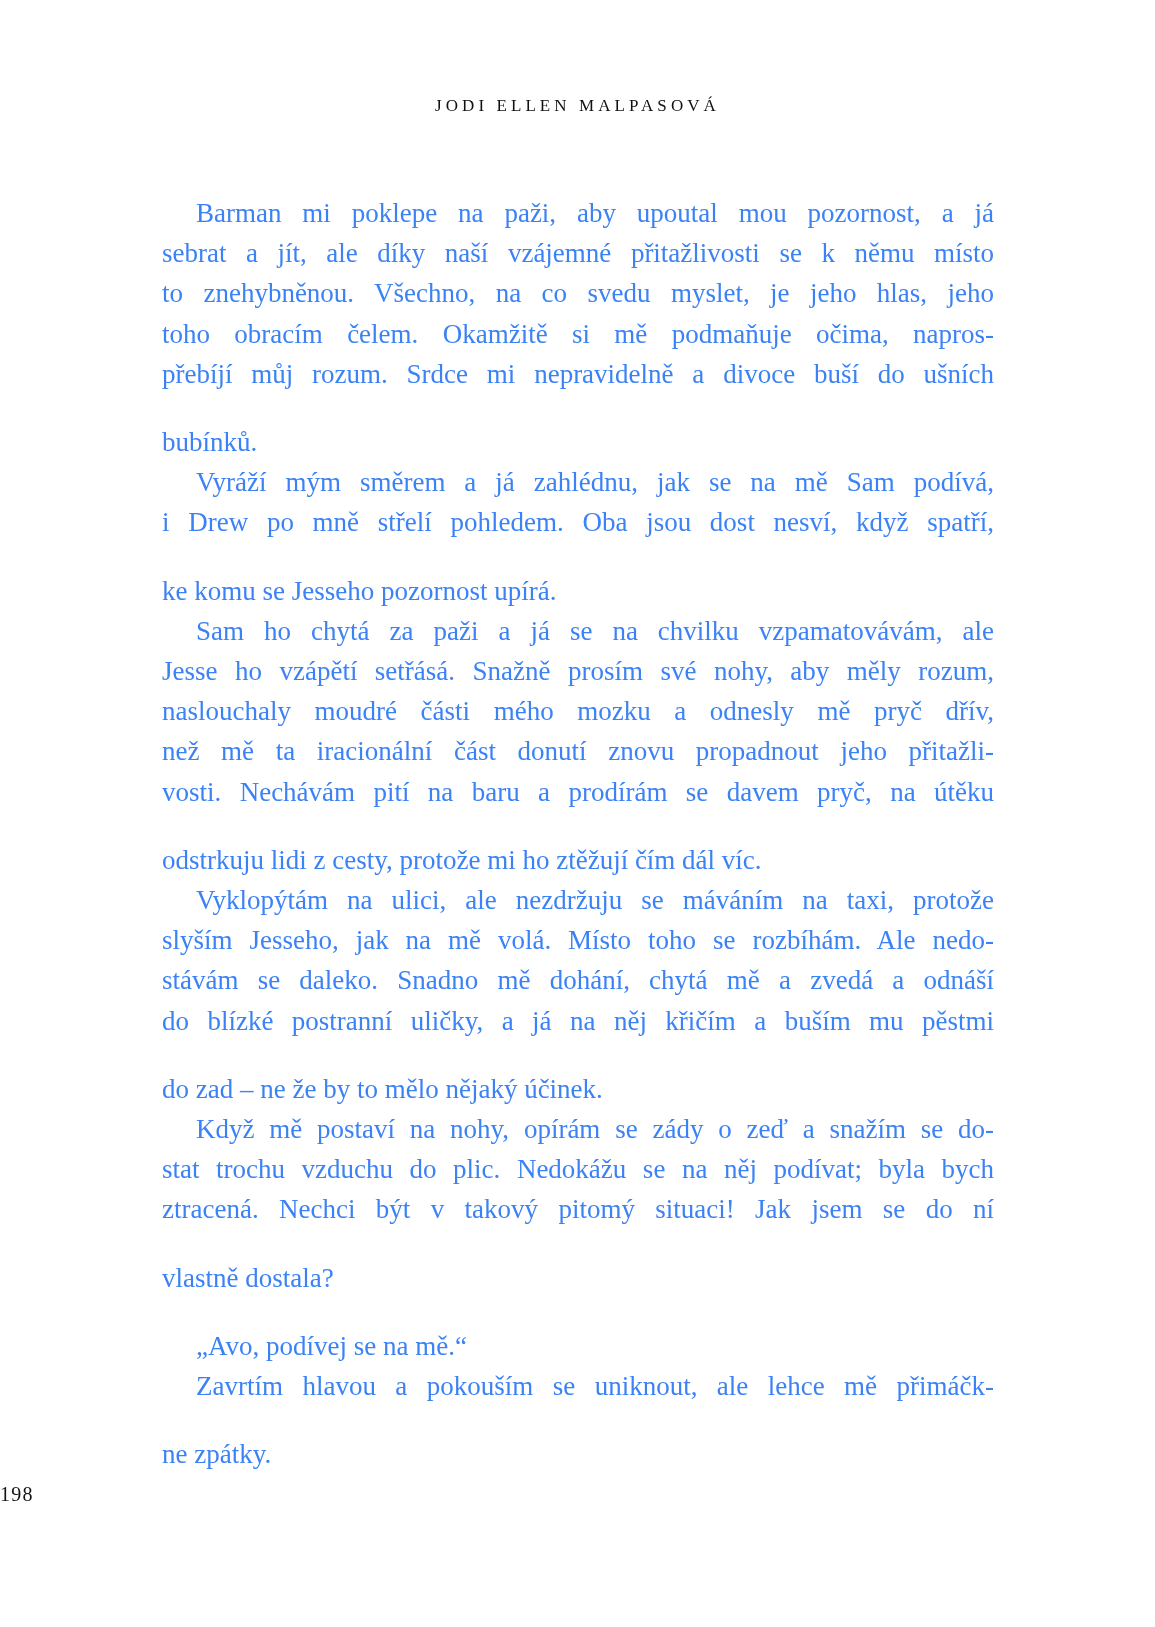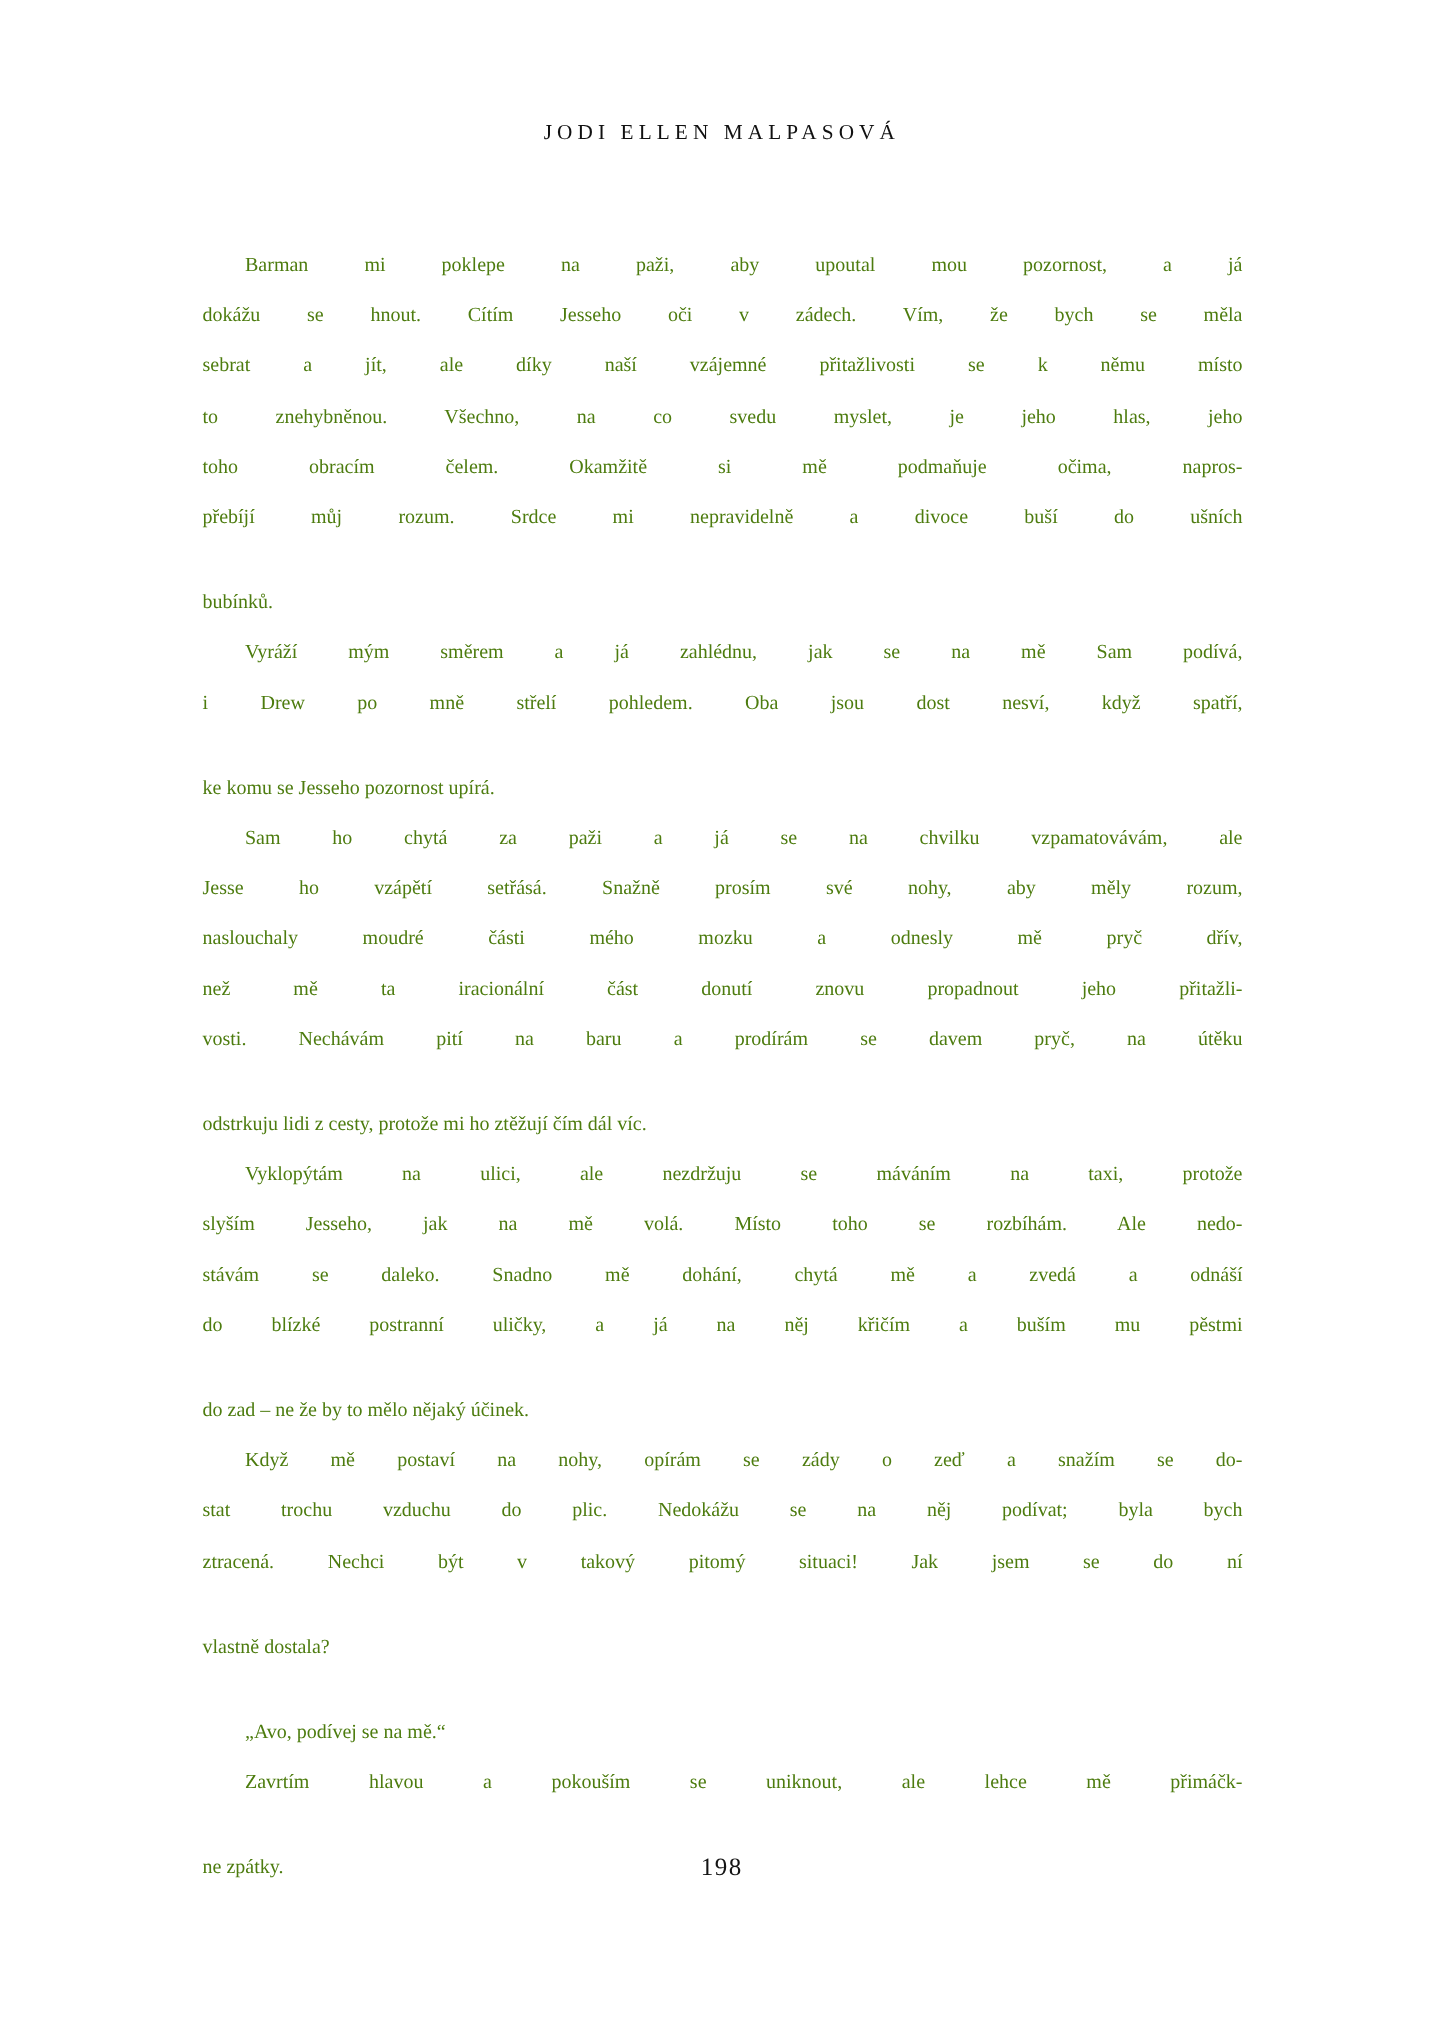--- a/index.html
+++ b/index.html
@@ -32,9 +32,9 @@
     left: 162px;
     top: 193px;
     width: 832px;
-    font-size: 16px;
+    font-size: 27px;
     line-height: 40.2px;
-    color: #4d7c0f;
+    color: #3b82f6;
   }
   .body-text .line {
     text-align: justify;

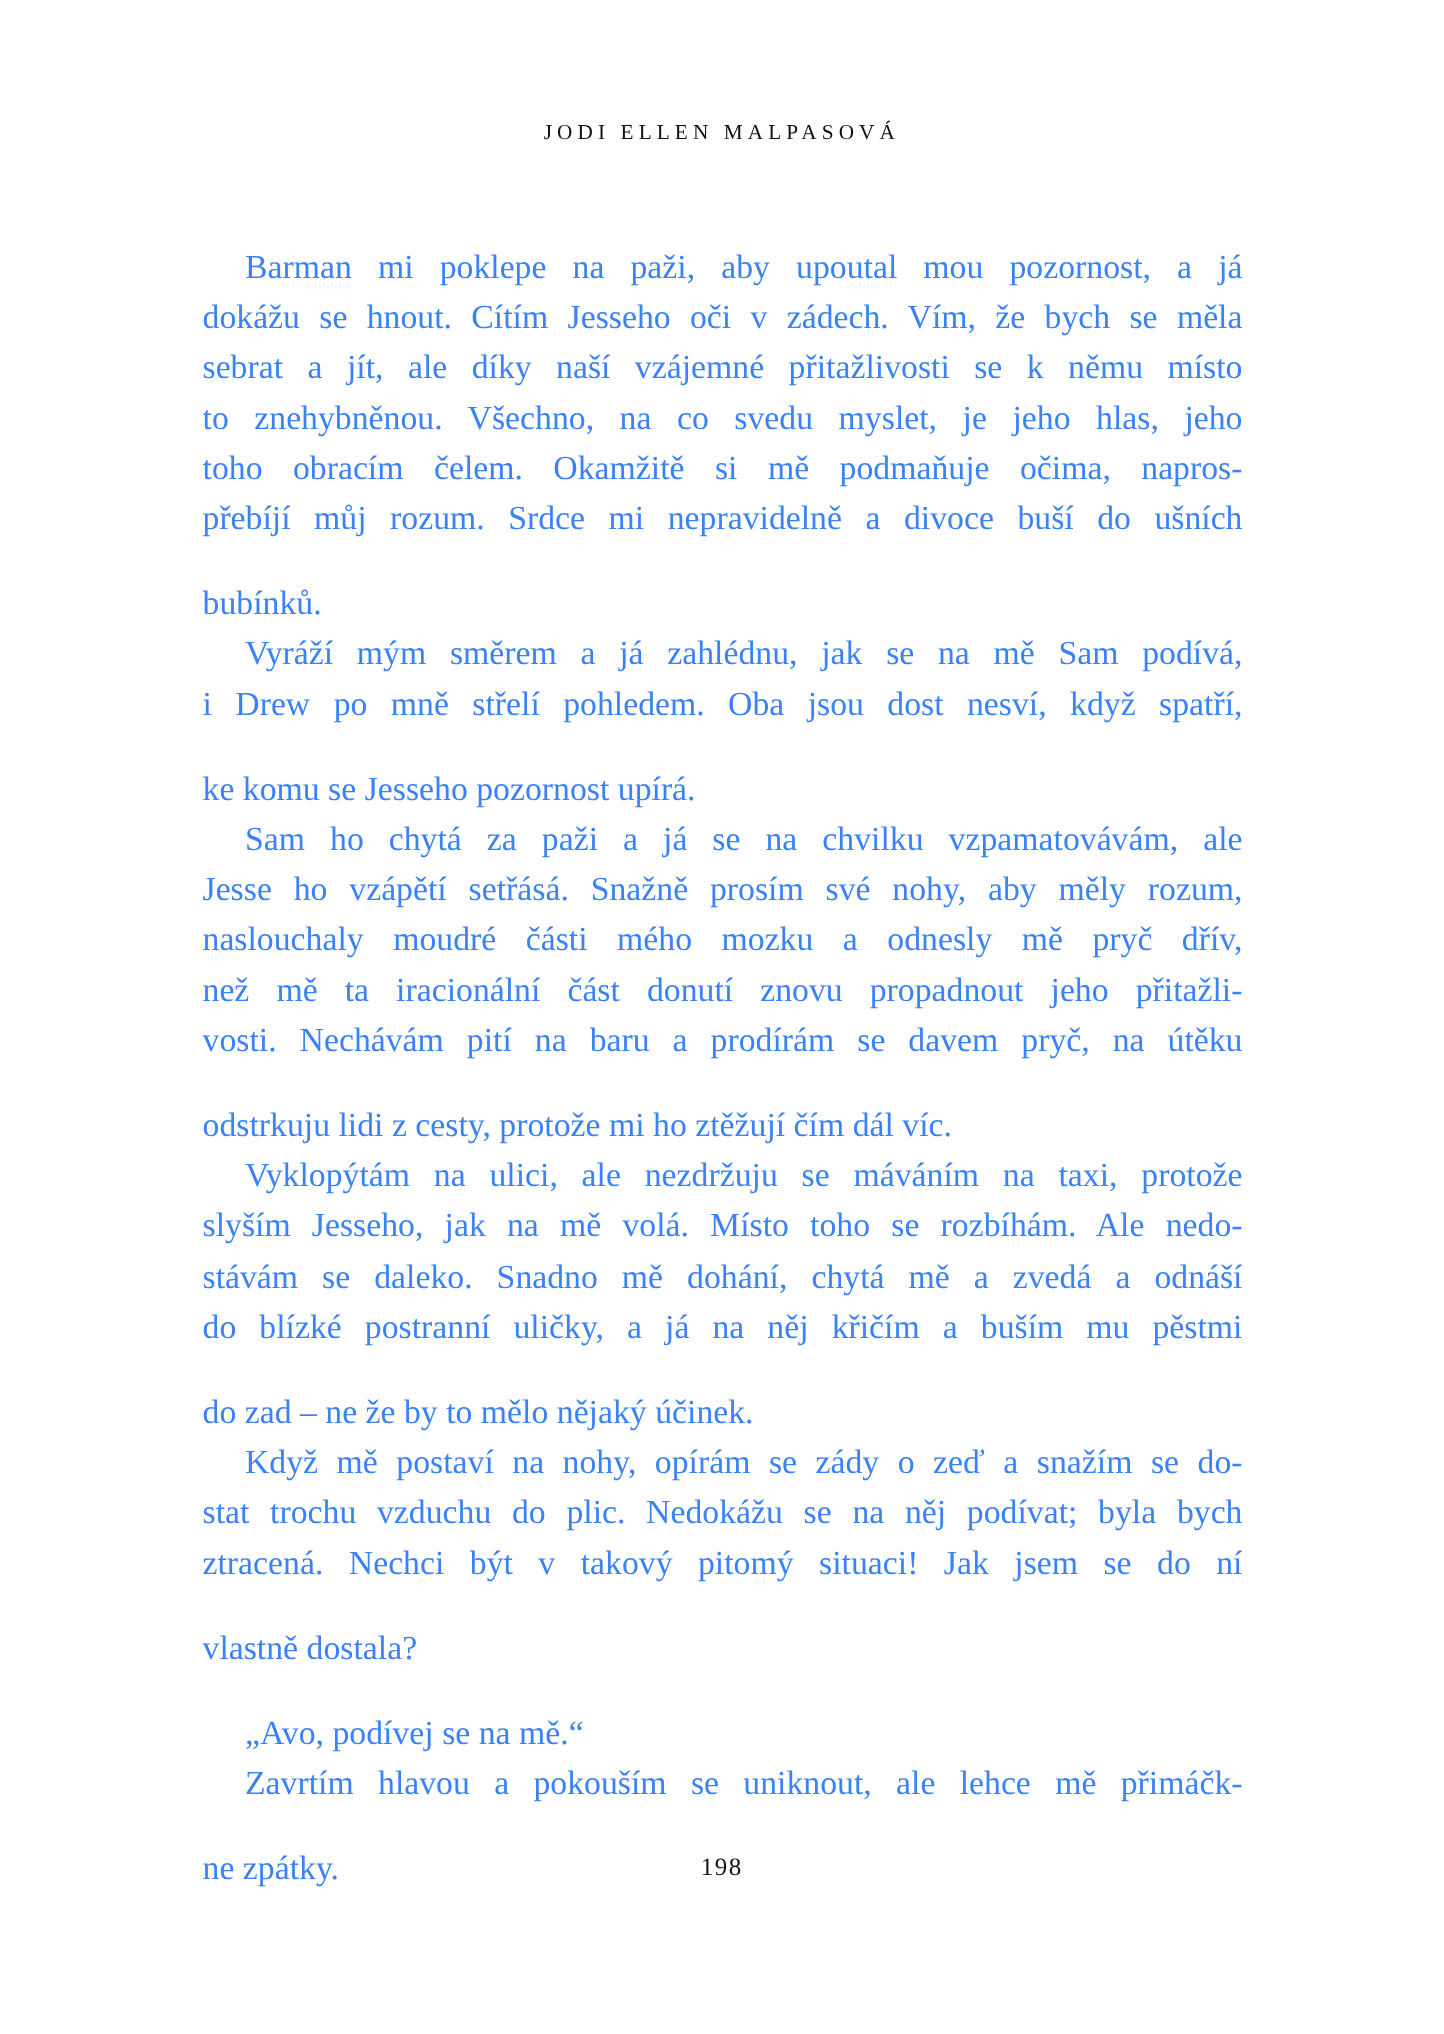--- a/index.html
+++ b/index.html
@@ -67,7 +67,6 @@
 
   <div class="body-text">
       <div class="line first">Barman mi poklepe na paži, aby upoutal mou pozornost, a já</div>
-      <div class="line">dokážu se hnout. Cítím Jesseho oči v zádech. Vím, že bych se měla</div>
       <div class="line">sebrat a jít, ale díky naší vzájemné přitažlivosti se k němu místo</div>
       <div class="line">to znehybněnou. Všechno, na co svedu myslet, je jeho hlas, jeho</div>
       <div class="line">toho obracím čelem. Okamžitě si mě podmaňuje očima, napros-</div>

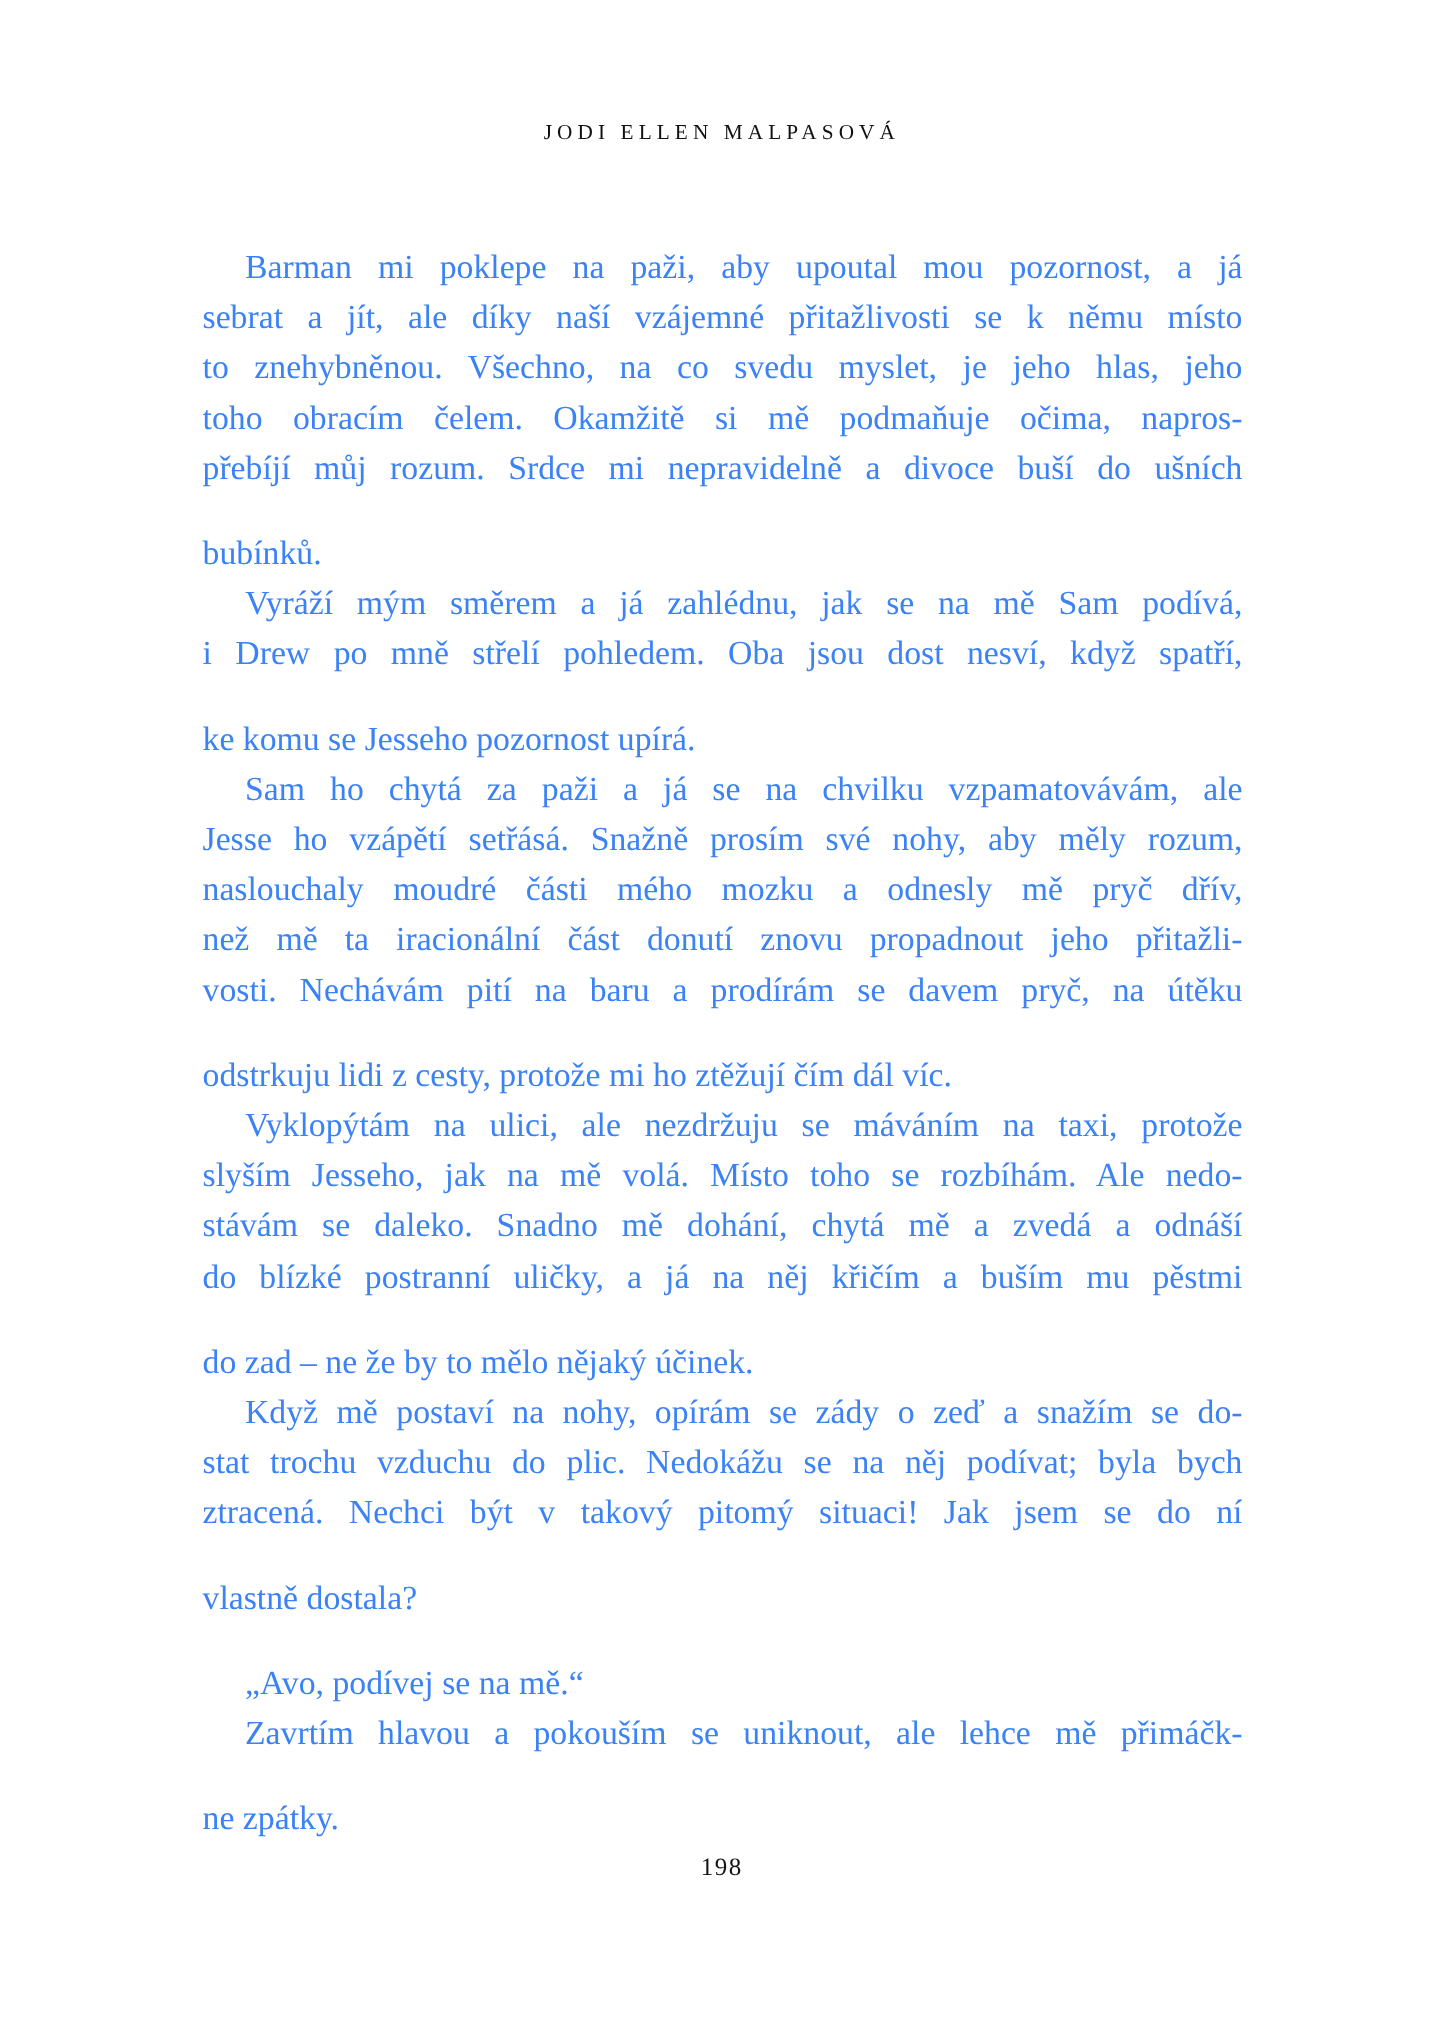--- a/index.html
+++ b/index.html
@@ -53,7 +53,6 @@
     top: 1483px;
     left: 0;
     right: 0;
-    text-align: center;
     font-size: 20px;
     letter-spacing: 0.06em;
     color: #141414;

